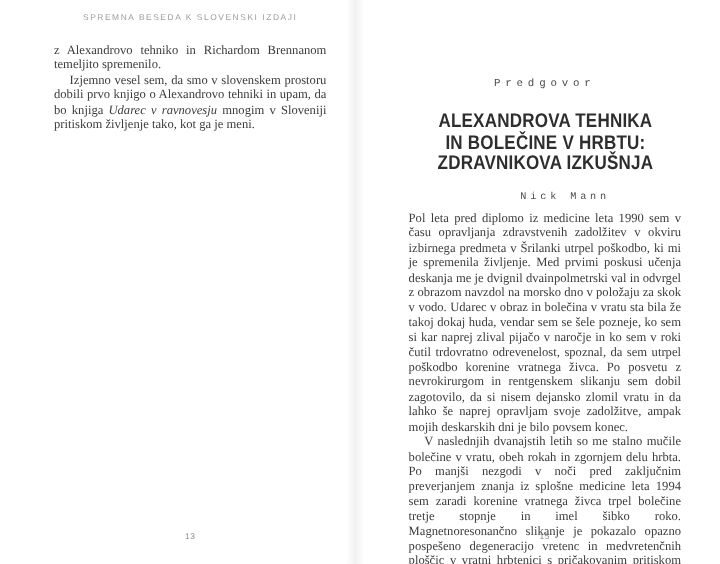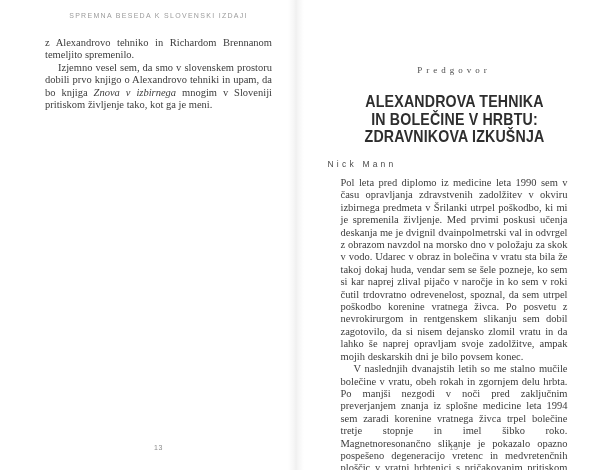--- a/index.html
+++ b/index.html
@@ -95,7 +95,7 @@
     width: 227px;
     top: 65px;
     text-align: center;
-    font-family: Liberation Serif, serif;
+    font-family: Liberation Mono, monospace;
     font-size: 9px;
     letter-spacing: 4px;
     color: #4c4c4c;

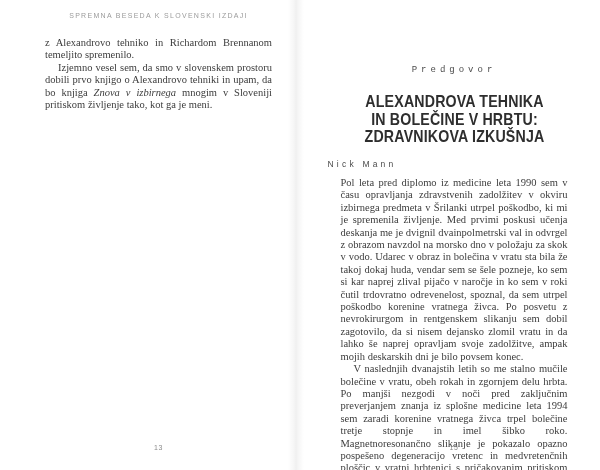--- a/index.html
+++ b/index.html
@@ -146,7 +146,7 @@
 
     <div class="content-col body-text left-body">
       <p>z Alexandrovo tehniko in Richardom Brennanom temeljito spremenilo.</p>
-      <p class="indent"><span>Izjemno vesel sem, da smo v slovenskem prostoru dobili prvo knjigo o Alexandrovo tehniki in upam, da bo knjiga </span><i>Znova v izbirnega</i><span> mnogim v Sloveniji pritiskom življenje tako, kot ga je meni.</span></p>
+      <p class="indent"><span>Izjemno vesel sem, da smo v slovenskem prostoru dobili prvo knjigo o Alexandrovo tehniki in upam, da bo knjiga </span><i>Udarec v ravnovesju</i><span> mnogim v Sloveniji pritiskom življenje tako, kot ga je meni.</span></p>
     </div>
 
     <div class="page-number">13</div>

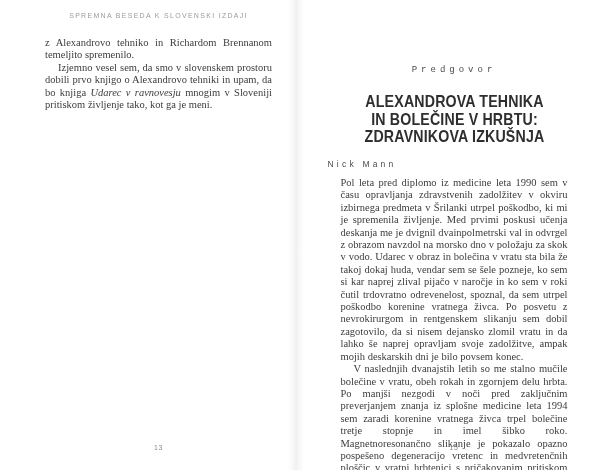--- a/index.html
+++ b/index.html
@@ -123,10 +123,11 @@
   }
   .author {
     position: absolute;
-    left: 32px;
+    left: 62px;
     width: 227px;
     top: 159px;
-    font-family: Liberation Sans, sans-serif;
+    text-align: center;
+    font-family: Liberation Mono, monospace;
     font-size: 8.5px;
     letter-spacing: 3.2px;
     color: #4c4c4c;

